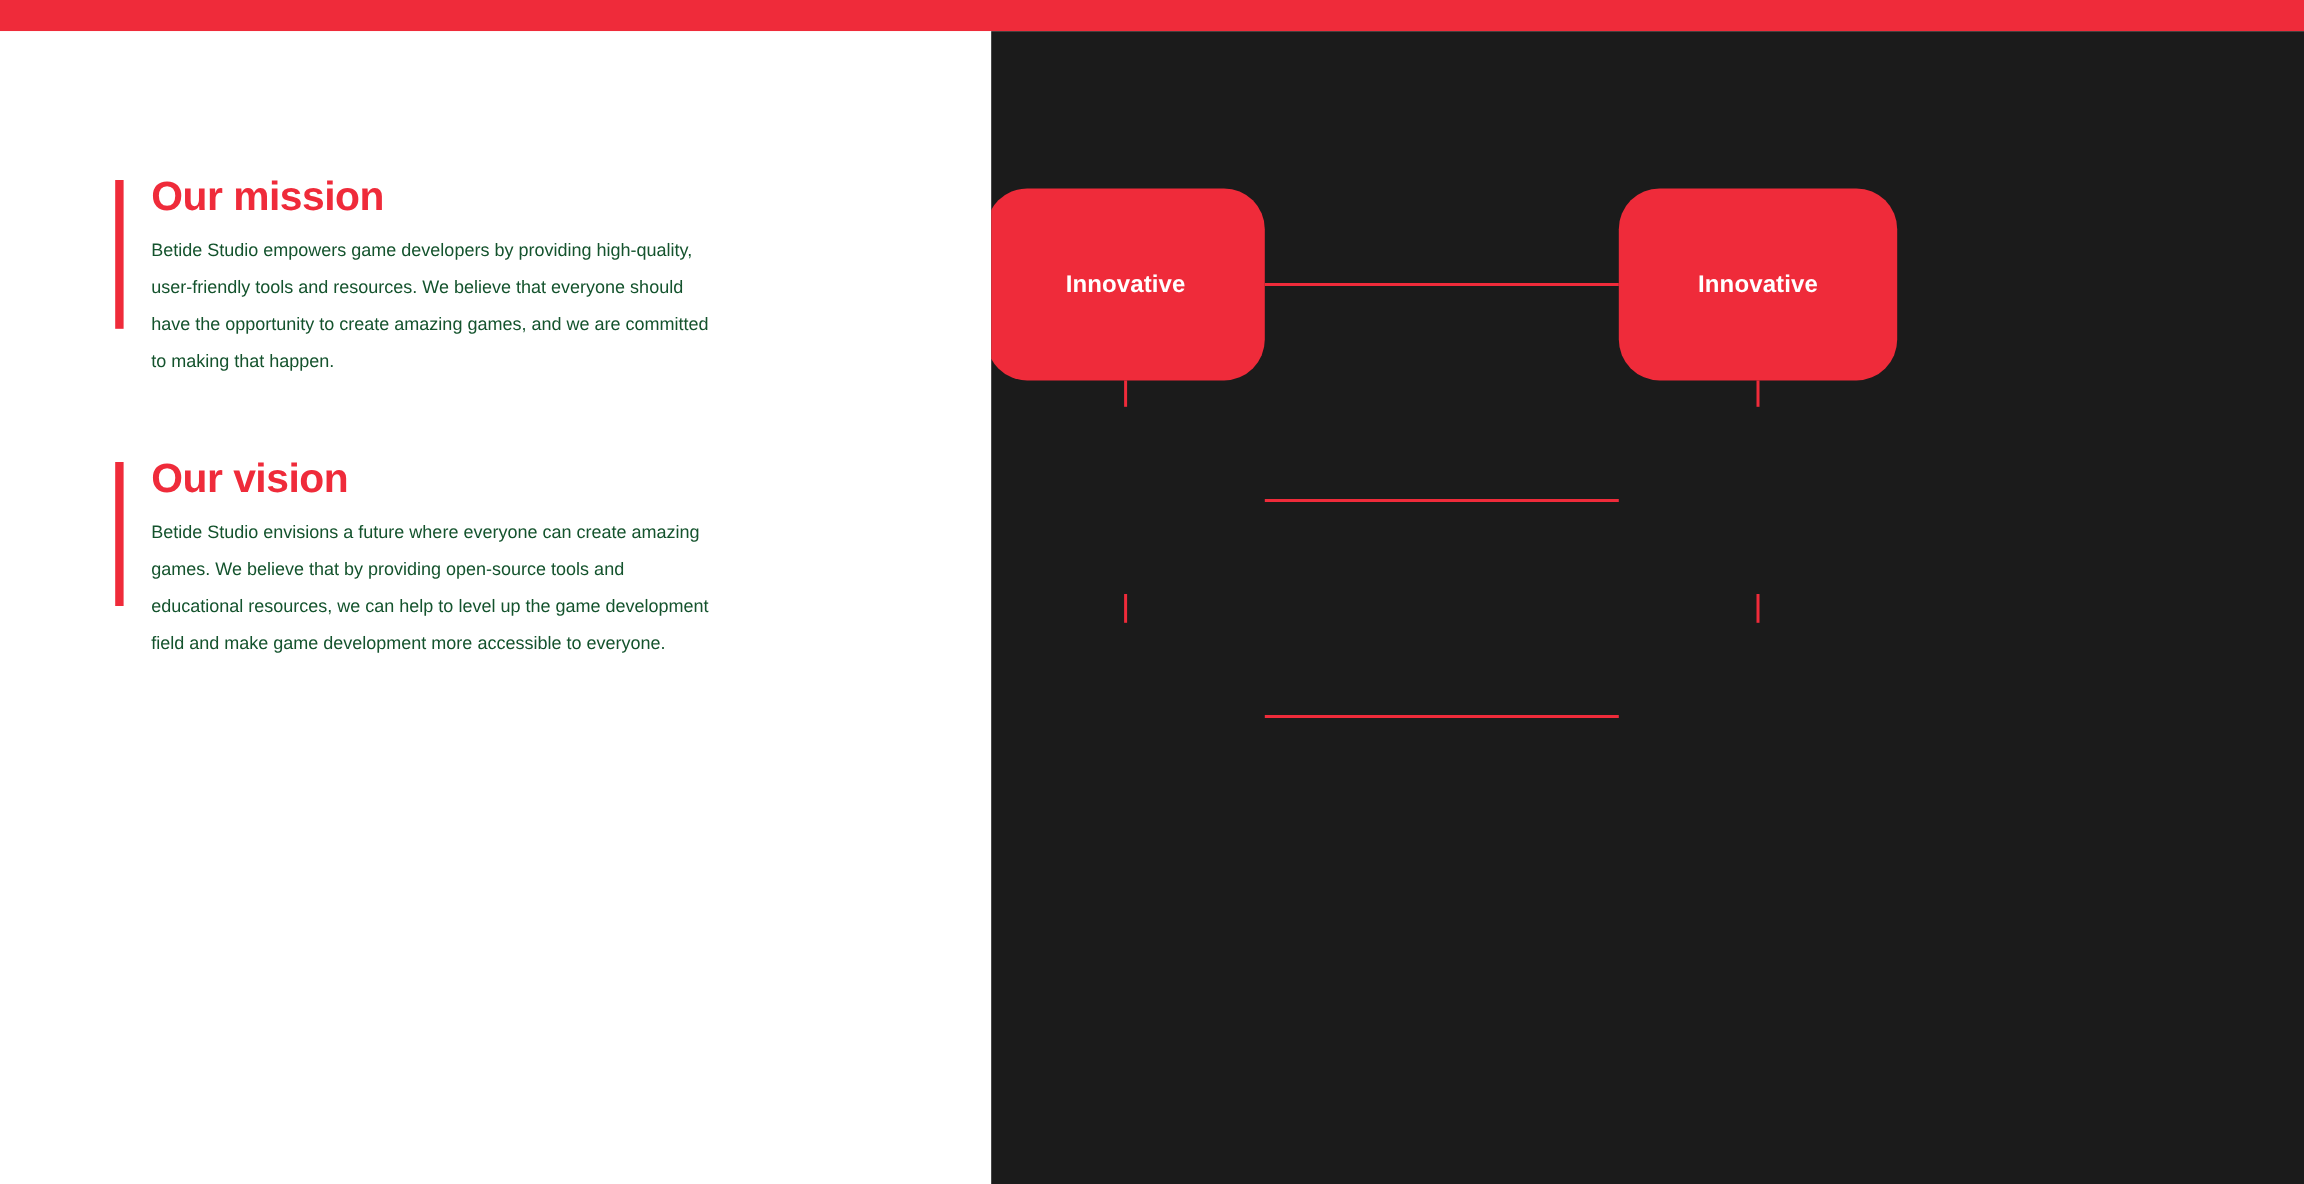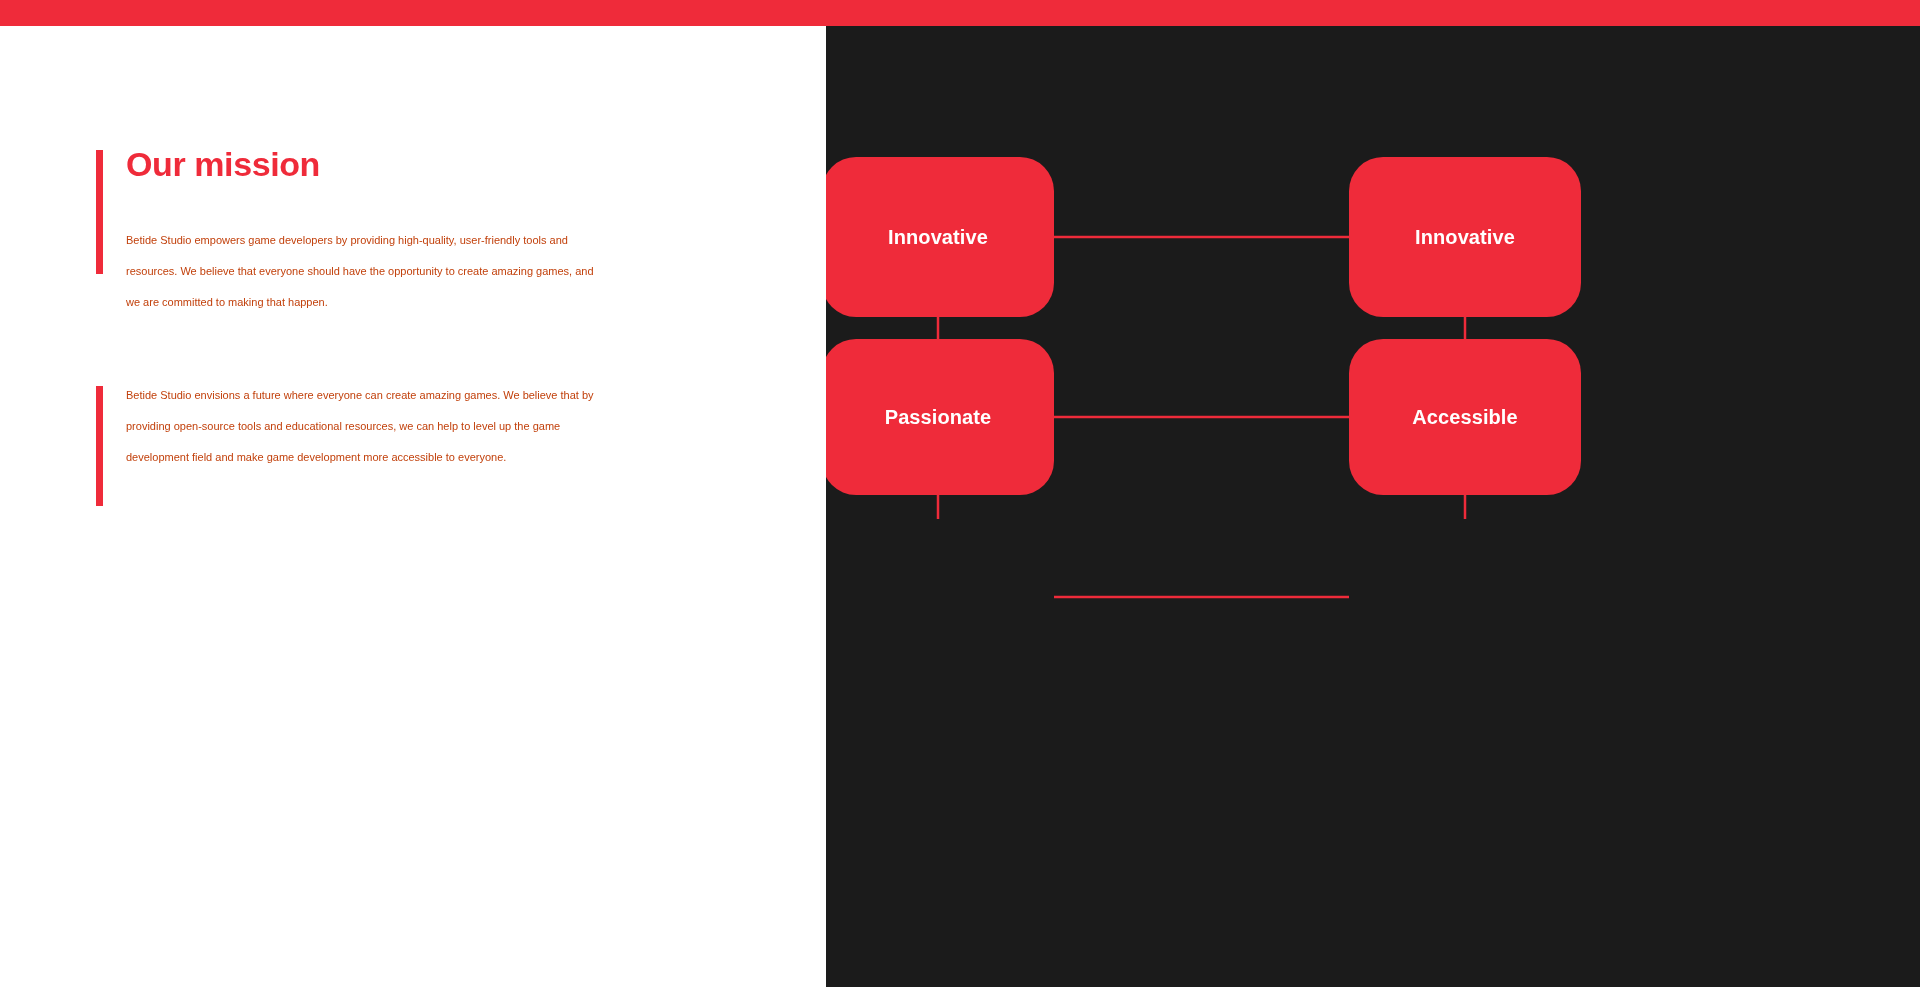--- a/index.html
+++ b/index.html
@@ -69,10 +69,10 @@
 
   .section-body {
     margin-left: 30px;
-    margin-top: 40px;
-    font-size: 11px;
+    margin-top: 8px;
+    font-size: 15px;
     line-height: 31px;
-    color: #c2410c;
+    color: #14532d;
     max-width: 470px;
   }
 

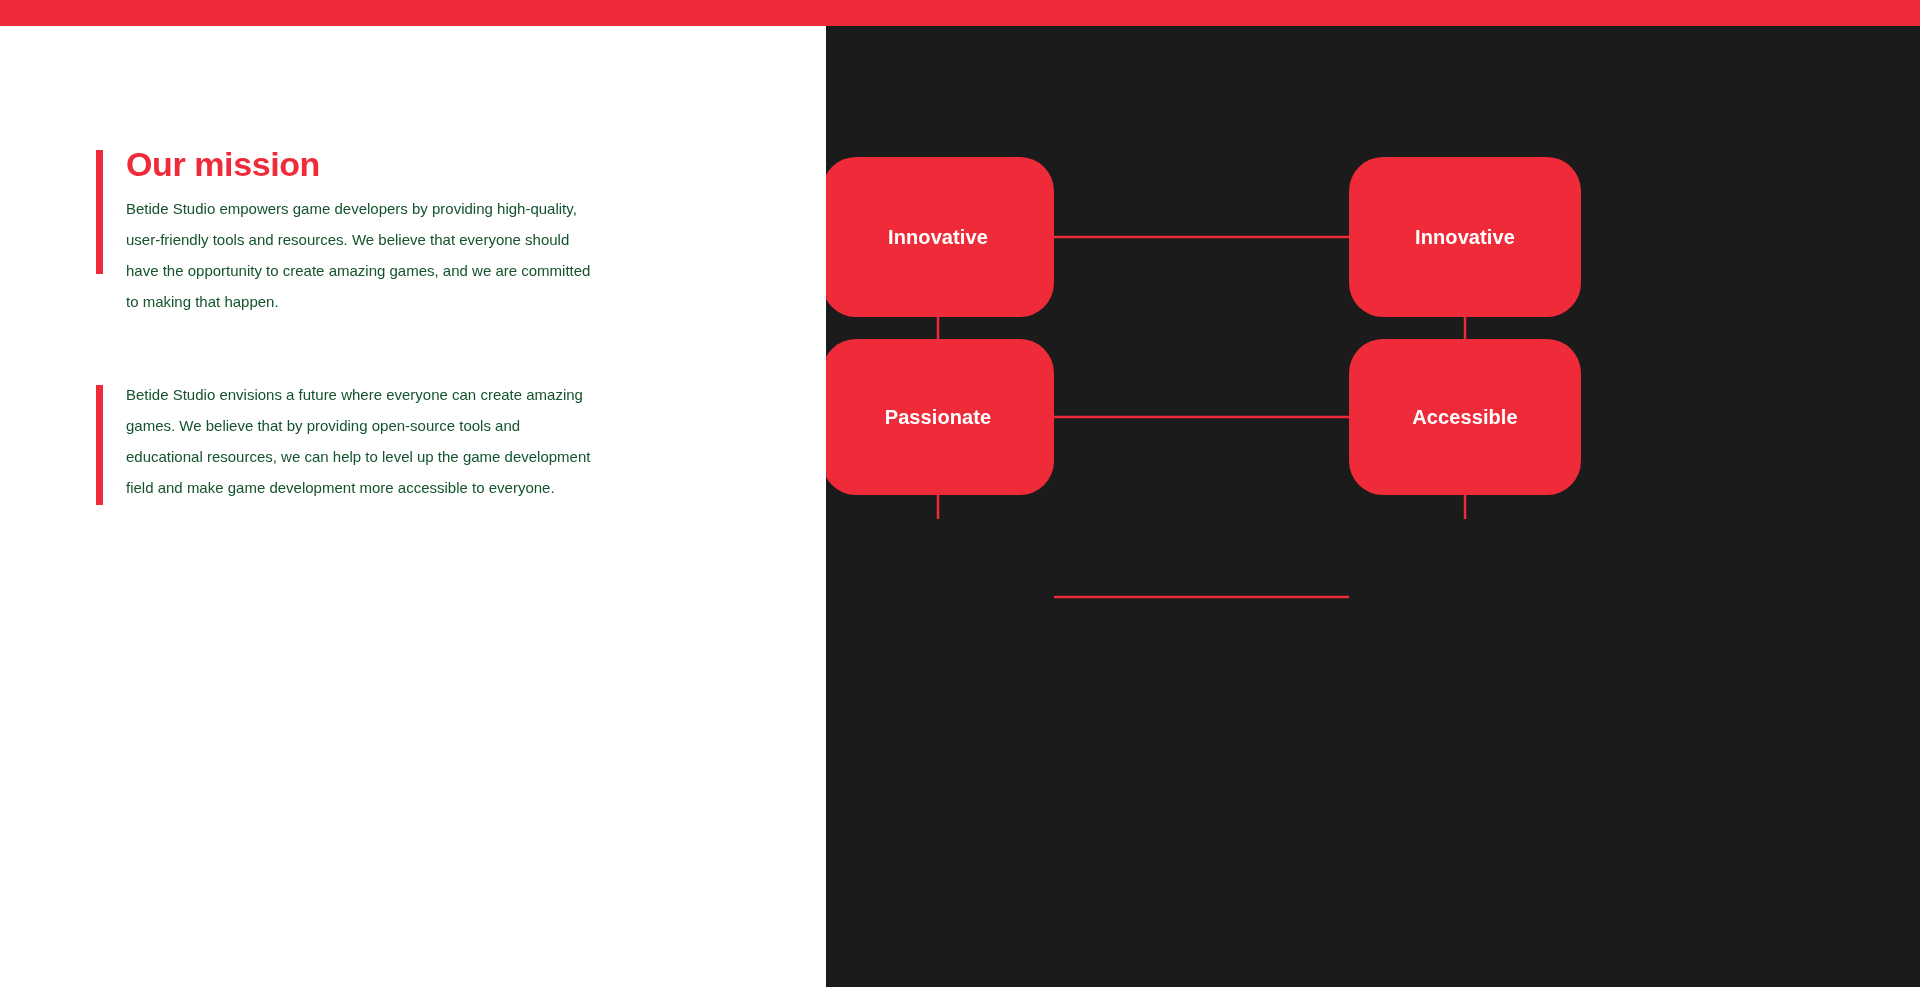--- a/index.html
+++ b/index.html
@@ -146,6 +146,7 @@
 
       <div class="section section-vision">
         <div class="accent-rule"></div>
+        <div class="section-heading">Our vision</div>
         <div class="section-body">Betide Studio envisions a future where everyone can create amazing games. We believe that by providing open-source tools and educational resources, we can help to level up the game development field and make game development more accessible to everyone.</div>
       </div>
 

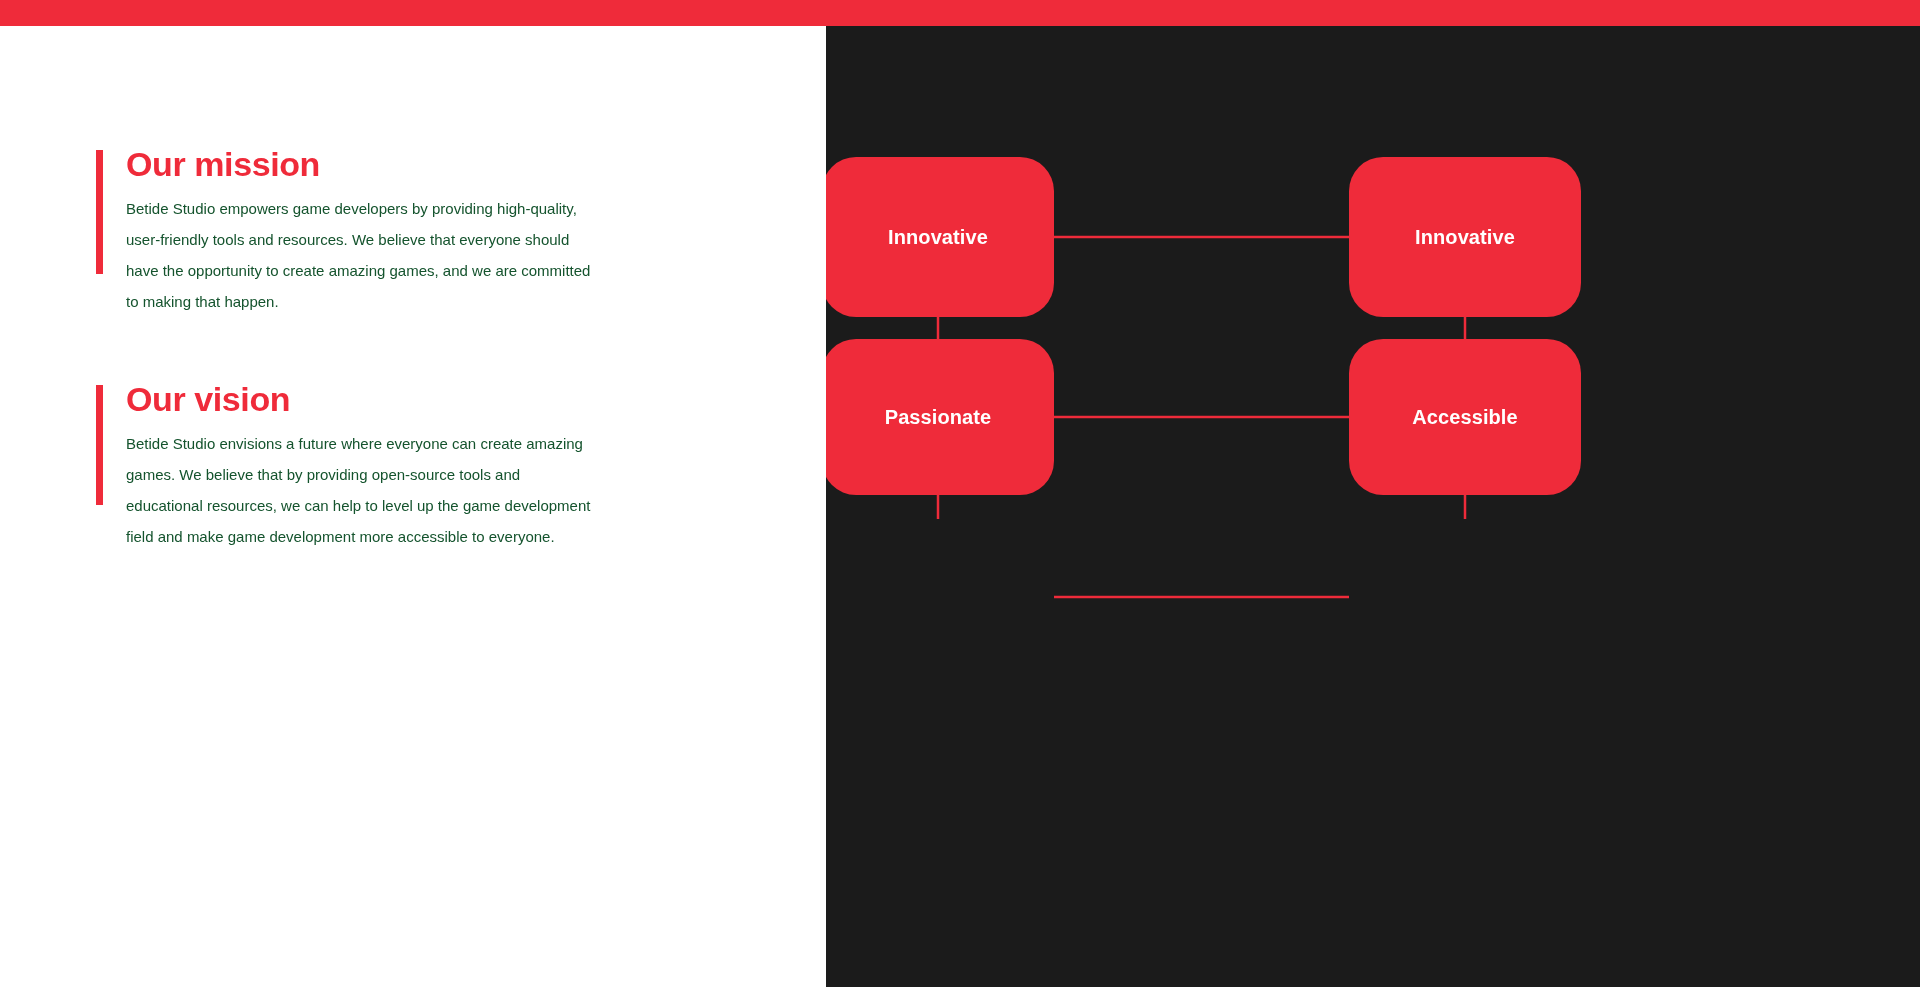--- a/index.html
+++ b/index.html
@@ -177,7 +177,6 @@
 
       <div class="node node-col-r node-row-1">Innovative</div>
 
-      <div class="node node-col-l node-row-2">Passionate</div>
 
       <div class="node node-col-r node-row-2">Accessible</div>
 

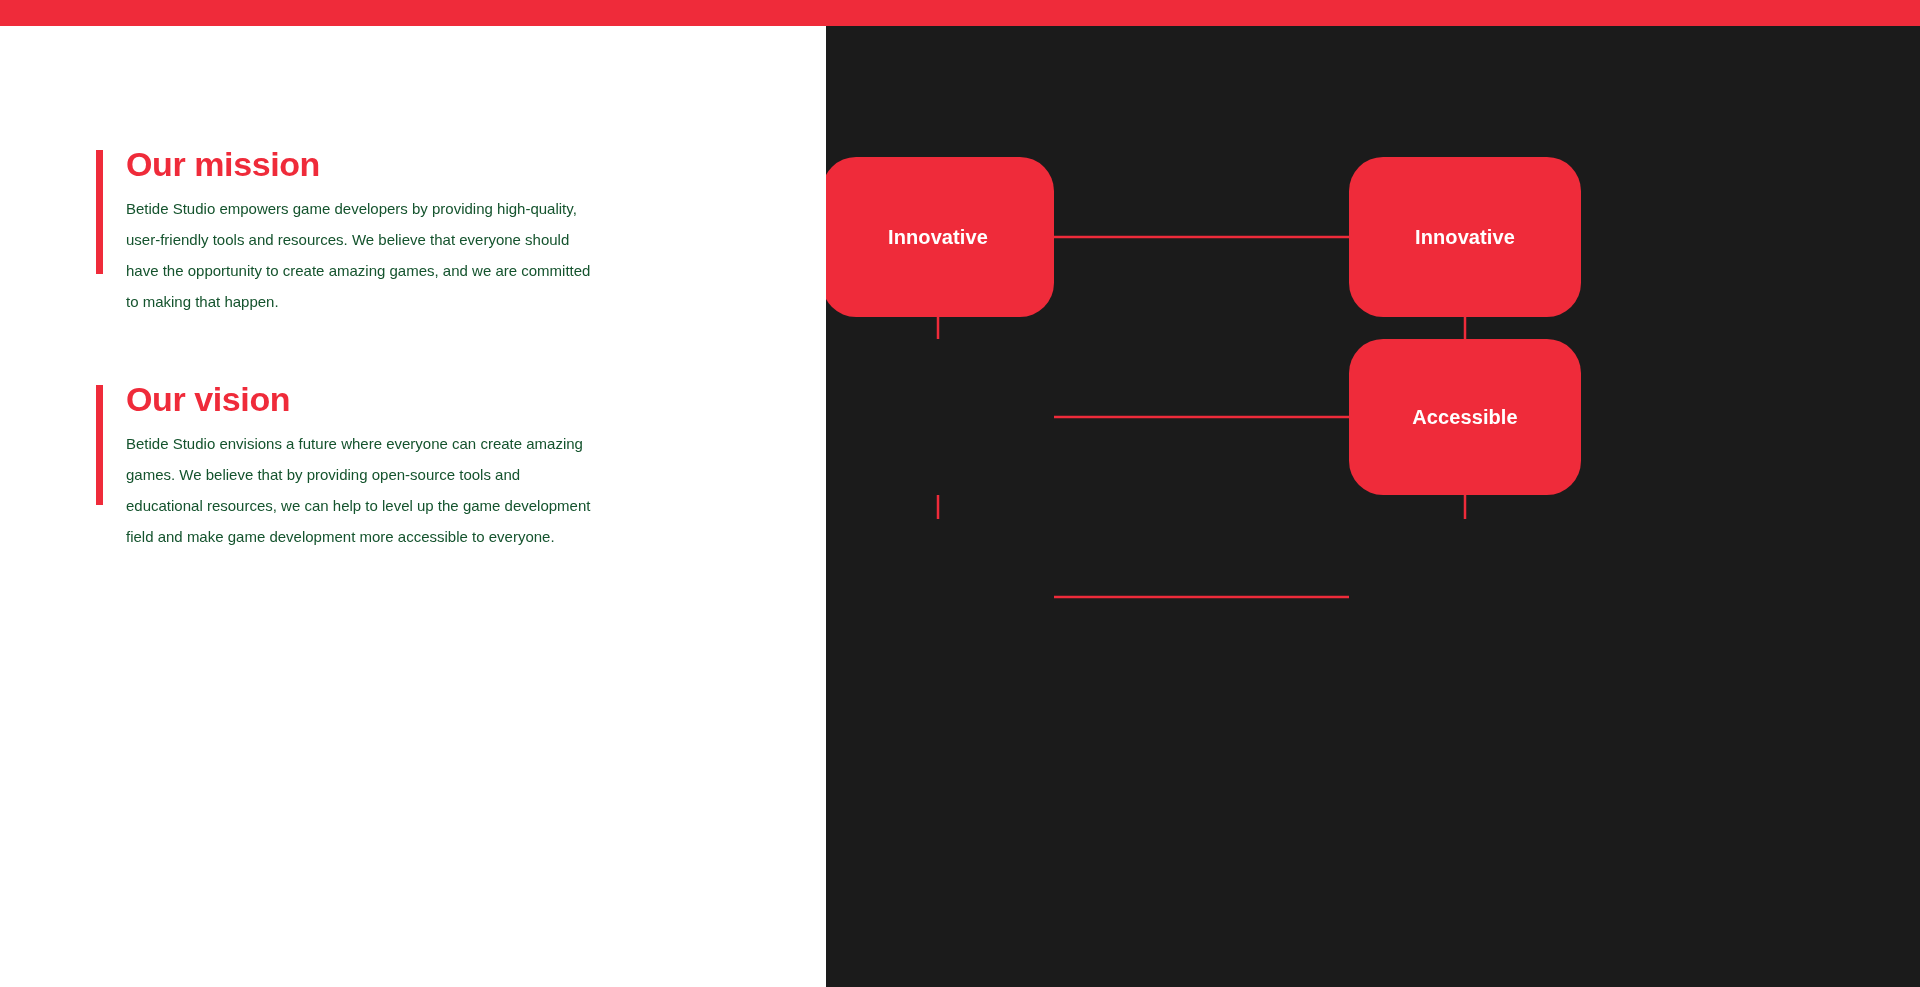--- a/index.html
+++ b/index.html
@@ -178,7 +178,6 @@
       <div class="node node-col-r node-row-1">Innovative</div>
 
 
-      <div class="node node-col-r node-row-2">Accessible</div>
 
 
 

